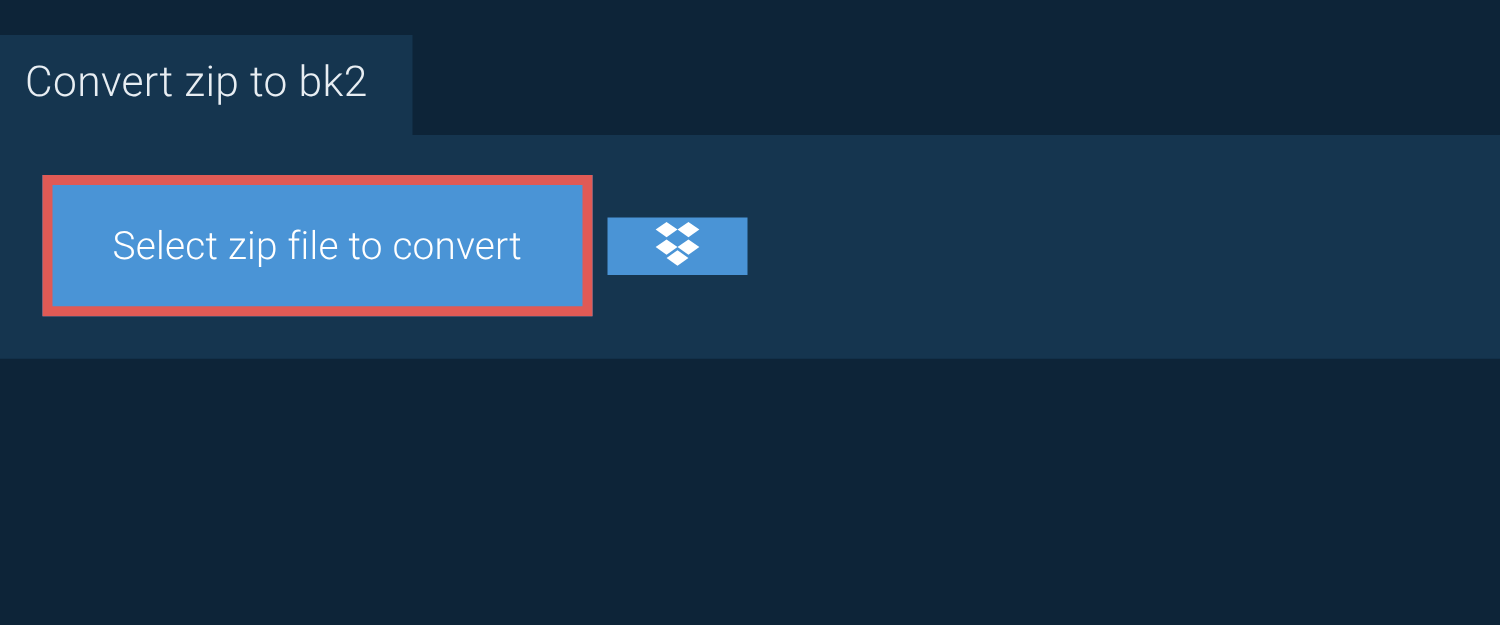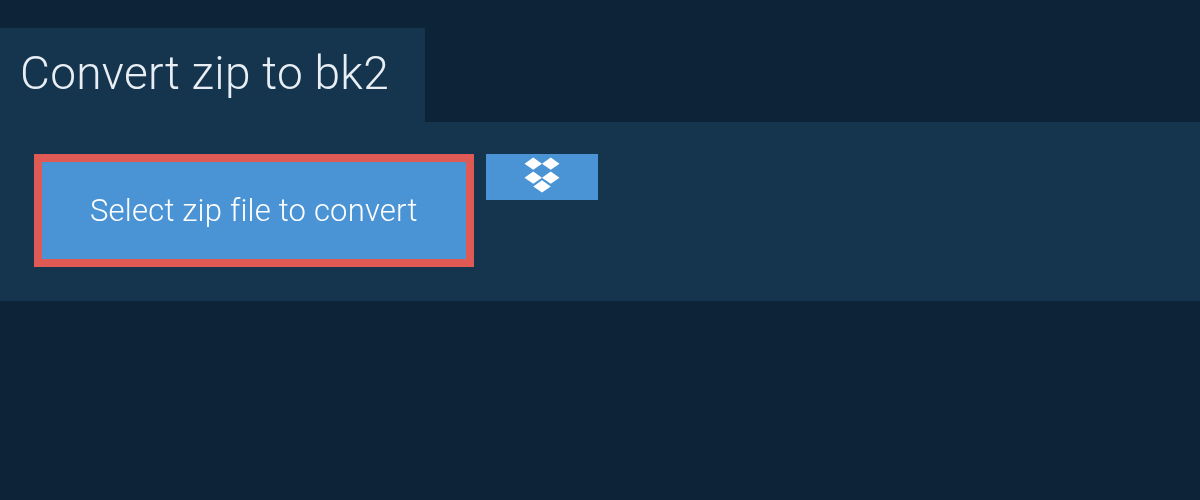--- a/index.html
+++ b/index.html
@@ -21,7 +21,7 @@
       display: inline-block;
       background: #15354f;
       color: #e8eef3;
-      font-size: 46px;
+      font-size: 34px;
       font-weight: 300;
       padding: 18px 36px 22px 20px;
       letter-spacing: 0.3px;

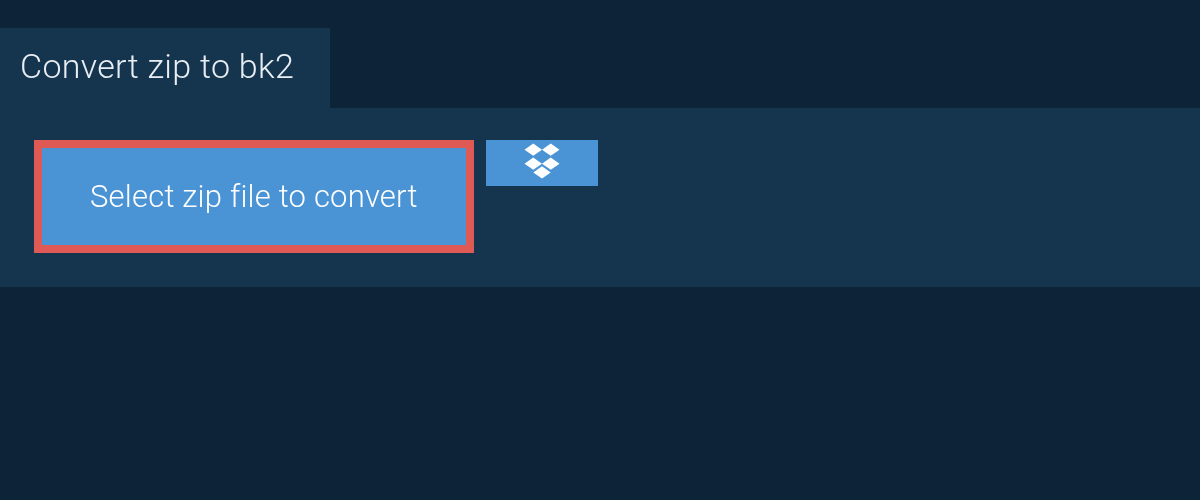--- a/index.html
+++ b/index.html
@@ -34,7 +34,7 @@
     .button-row {
       display: flex;
       gap: 12px;
-      align-items: flex-start;
+      align-items: center;
     }
     .select-button {
       background: #4a94d6;

